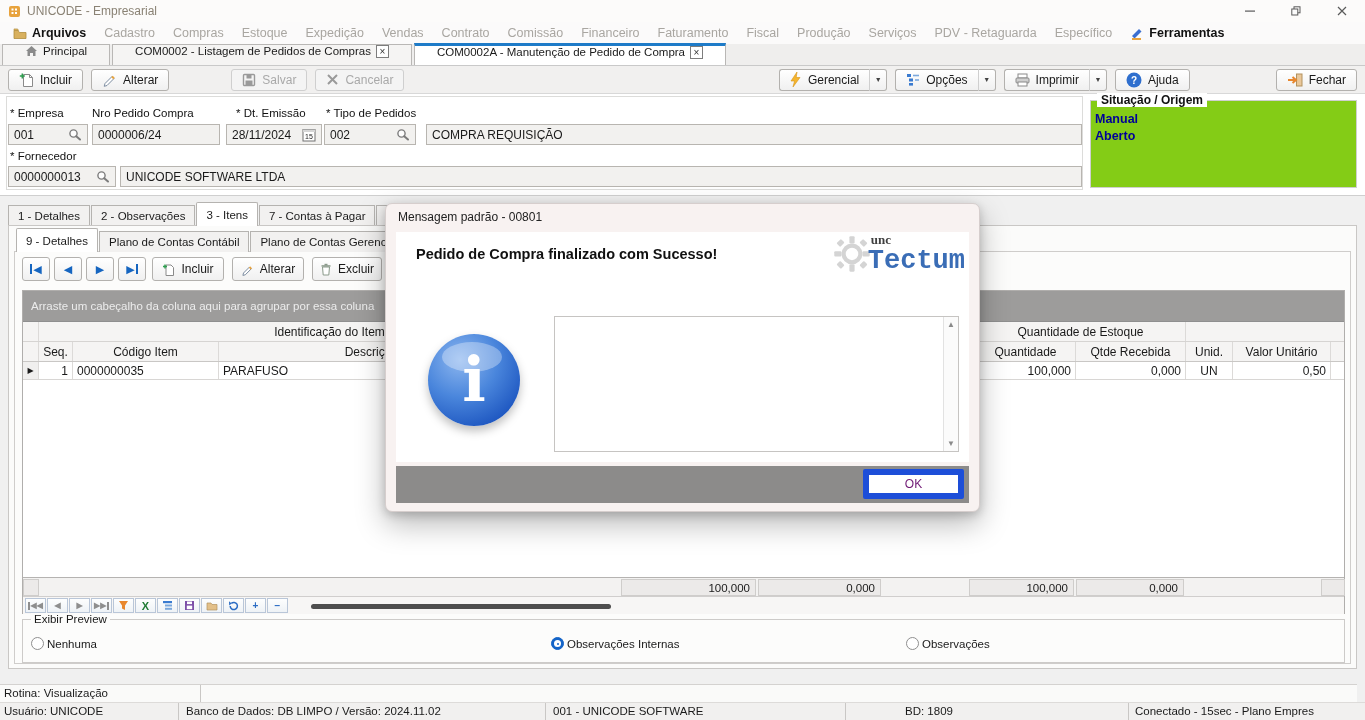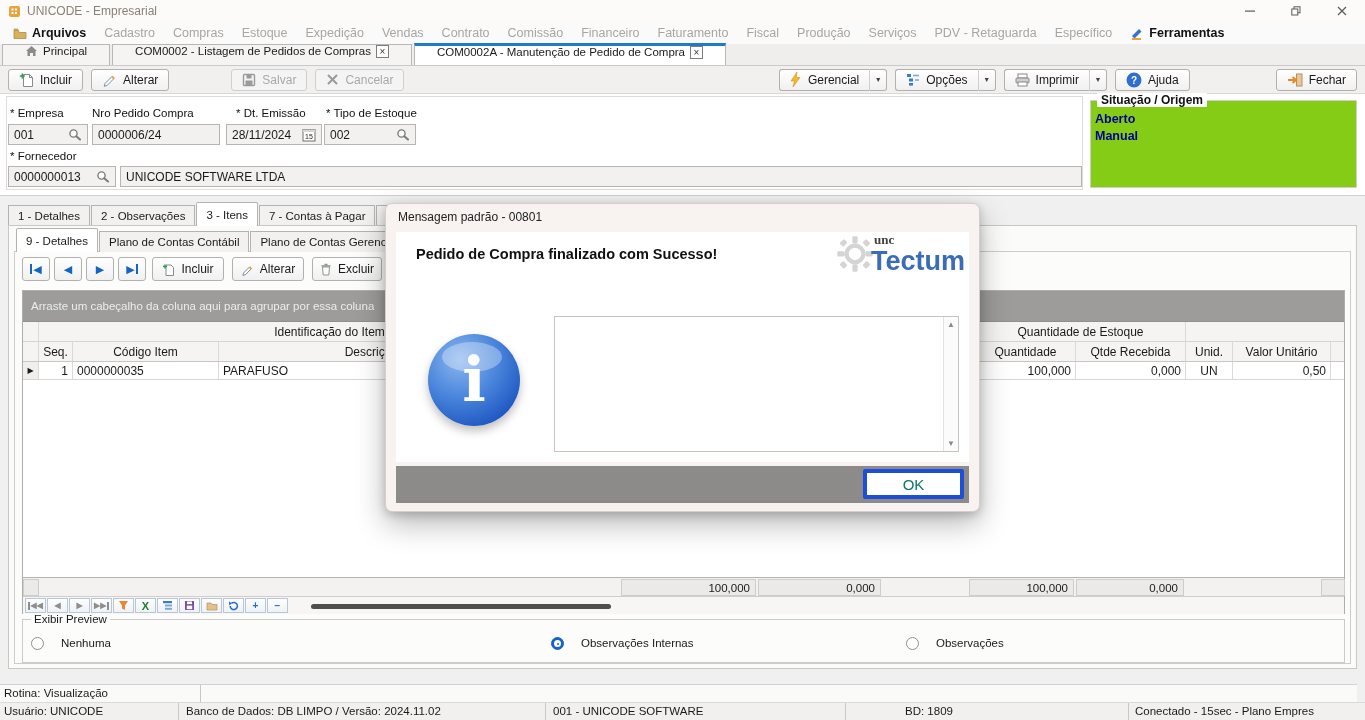--- a/index.html
+++ b/index.html
@@ -287,7 +287,7 @@
     <span class="flabel" style="left:10px;top:13px">* Empresa</span>
     <span class="flabel" style="left:92px;top:13px">Nro Pedido Compra</span>
     <span class="flabel" style="left:236px;top:13px">* Dt. Emissão</span>
-    <span class="flabel" style="left:326px;top:13px">* Tipo de Estoque</span>
+    <span class="flabel" style="left:326px;top:13px">* Tipo de Pedidos</span>
 
     <div class="field" style="left:8px;top:30px;width:80px">
       <span class="val">001</span>

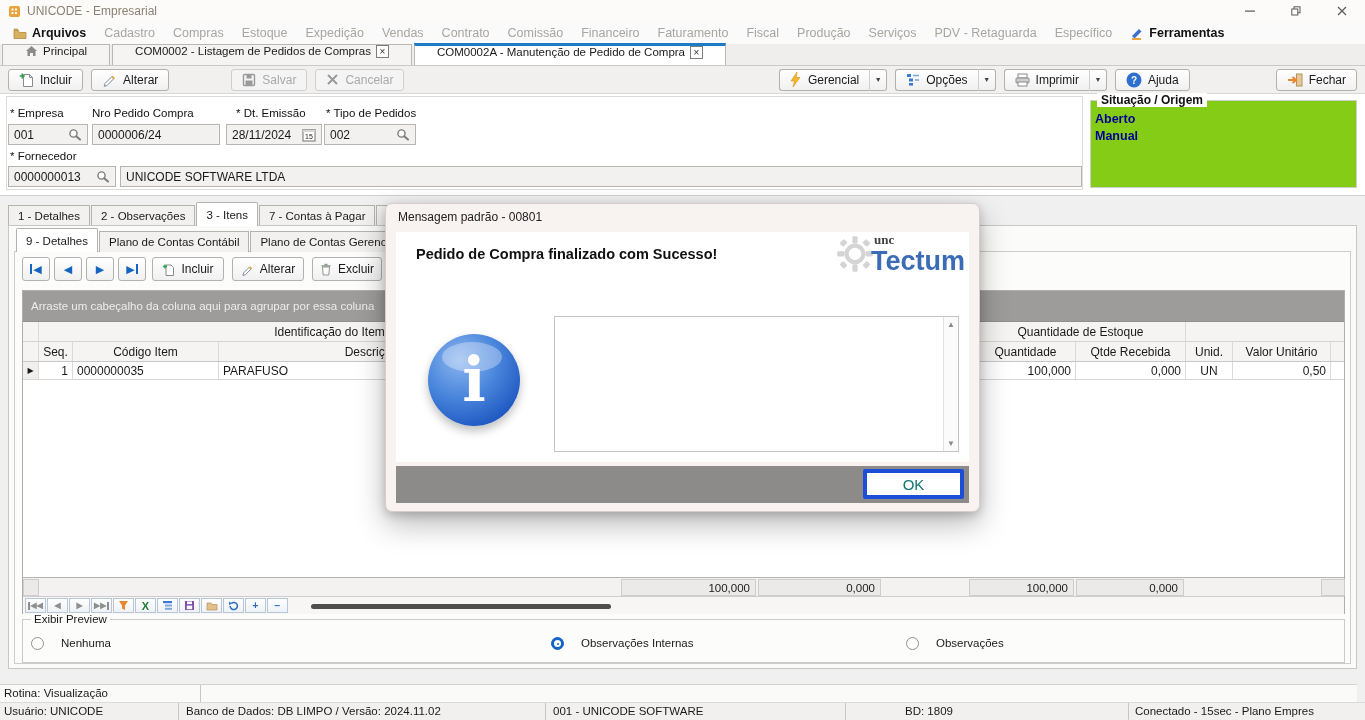--- a/index.html
+++ b/index.html
@@ -319,6 +319,9 @@
             <path d="M8.2 8.2 L12 11.5" stroke="#7c7c7c" stroke-width="2" stroke-linecap="round"></path>
           </svg>
         </span>
+    </div>
+    <div class="field" style="left:426px;top:30px;width:656px">
+      <span class="val">COMPRA REQUISIÇÃO</span>
     </div>
 
     <span class="flabel" style="left:10px;top:56px">* Fornecedor</span>

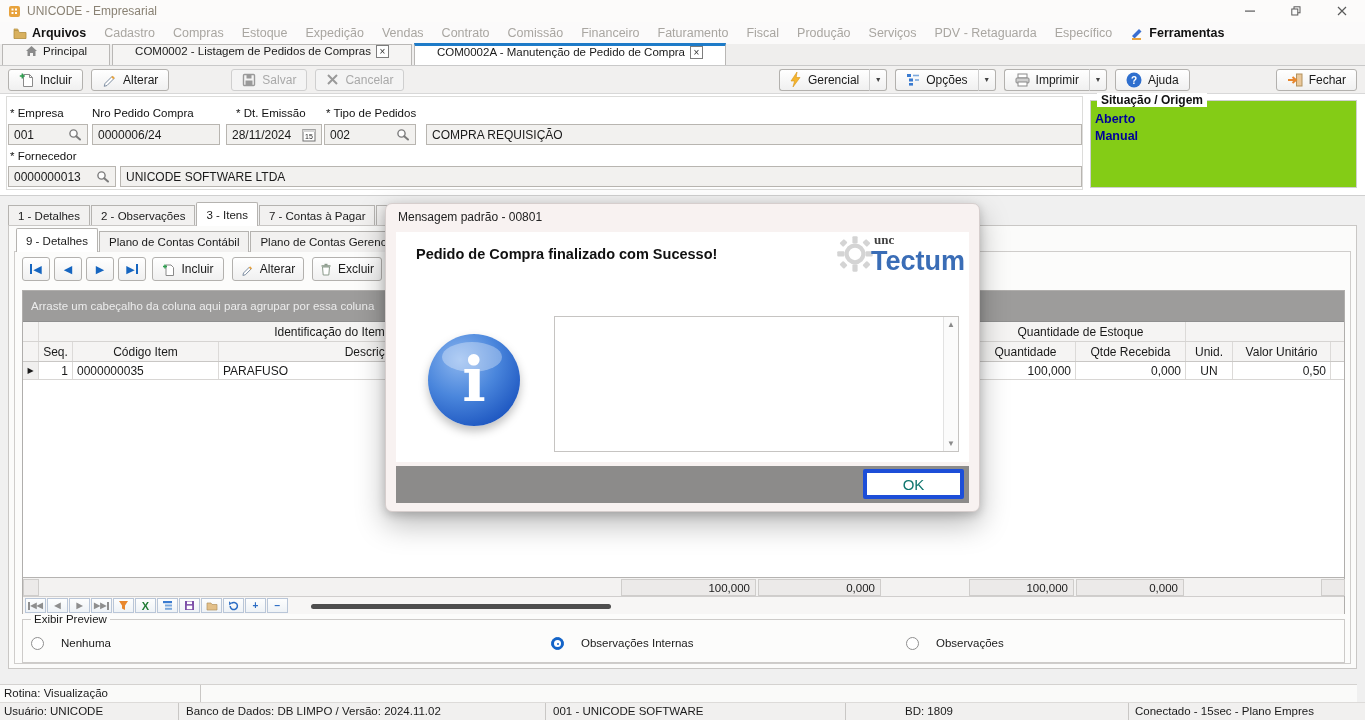--- a/index.html
+++ b/index.html
@@ -341,8 +341,8 @@
     <div class="groupbox" style="left:1090px;top:6px;width:267px;height:88px">
       <span class="legend">Situação / Origem</span>
       <div class="sit-body">
+        <div class="sit-line">Manual</div>
         <div class="sit-line">Aberto</div>
-        <div class="sit-line">Manual</div>
       </div>
     </div>
   </div>

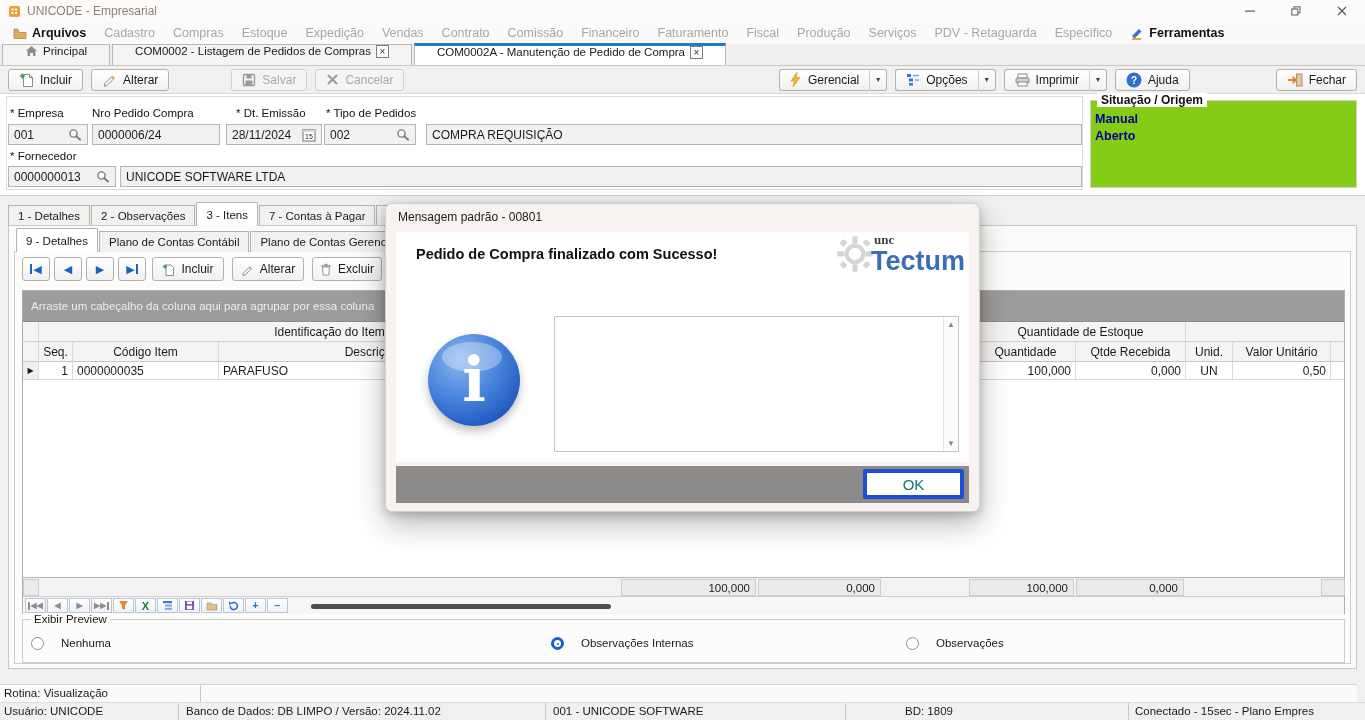--- a/index.html
+++ b/index.html
@@ -96,7 +96,7 @@
   .dlg-brand{position:absolute;right:14px;top:28px;display:flex;align-items:flex-start}
   .brand-col{margin-left:-8px;display:flex;flex-direction:column}
   .brand-top{font-family:"Liberation Serif",serif;font-weight:bold;font-size:13px;color:#3f3f3f;margin-left:3px}
-  .brand-name{font-family:Liberation Sans, sans-serif;font-weight:bold;font-size:27px;color:#3a6db6;line-height:26px}
+  .brand-name{font-family:Liberation Mono, monospace;font-weight:bold;font-size:27px;color:#3a6db6;line-height:26px}
   .dlg-info{position:absolute;left:42px;top:130px;width:92px;height:92px;border-radius:50%;background:radial-gradient(circle at 35% 28%,#8cb6ef 0%,#4a86dc 42%,#2059c2 78%,#1b4da8 100%);box-shadow:0 5px 10px rgba(0,0,0,.25);display:flex;align-items:center;justify-content:center}
   .dlg-info::before{content:"";position:absolute;left:14px;top:8px;width:60px;height:30px;border-radius:50%;background:rgba(255,255,255,.32)}
   .dlg-info .iglyph{font-family:"DejaVu Serif",serif;font-weight:bold;font-size:62px;color:#fff;line-height:1;position:relative}

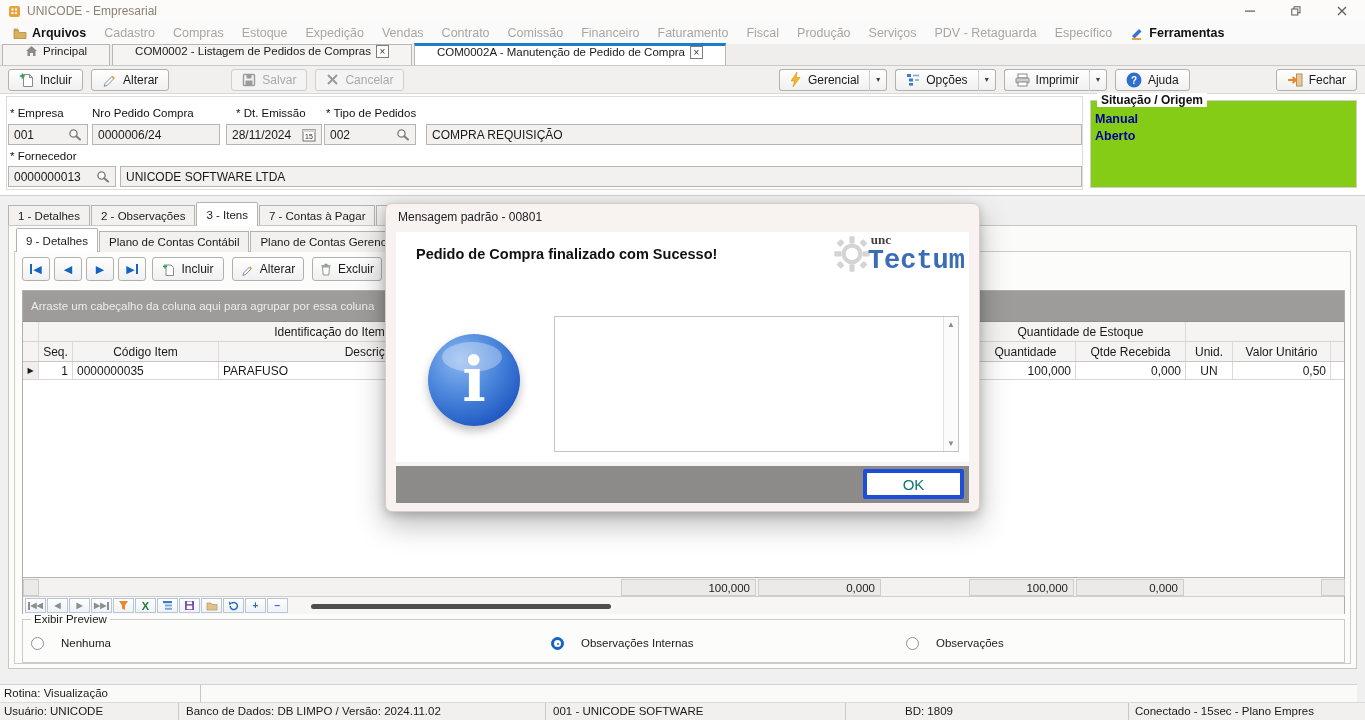--- a/index.html
+++ b/index.html
@@ -103,7 +103,7 @@
   .dlg-text{position:absolute;left:168px;top:112px;width:405px;height:136px;background:#fff;border:1px solid #c6c4c2}
   .dlg-scroll{position:absolute;right:0;top:0;width:15px;height:100%;border-left:1px solid #e2e2e2;background:#fbfbfb;display:flex;flex-direction:column;justify-content:space-between;align-items:center;padding:3px 0;color:#8a8a8a;font-size:8px}
   .dlg-footer{position:absolute;left:10px;top:262px;width:573px;height:37px;background:#8c8b8a}
-  .dlg-ok{position:absolute;left:467px;top:3px;width:101px;height:30px;background:#fff;border:4px solid #1d4ed8;border-radius:2px;display:flex;align-items:center;justify-content:center;font-size:15px;color:#0f766e}
+  .dlg-ok{position:absolute;left:467px;top:3px;width:101px;height:30px;background:#fff;border:6px solid #1d4ed8;border-radius:2px;display:flex;align-items:center;justify-content:center;font-size:12px;color:#701a75}
 
   .arrowtxt{font-size:7px;color:#444}
   .navglyph{color:#1565c0;font-size:11px;display:flex;align-items:center;gap:1px}

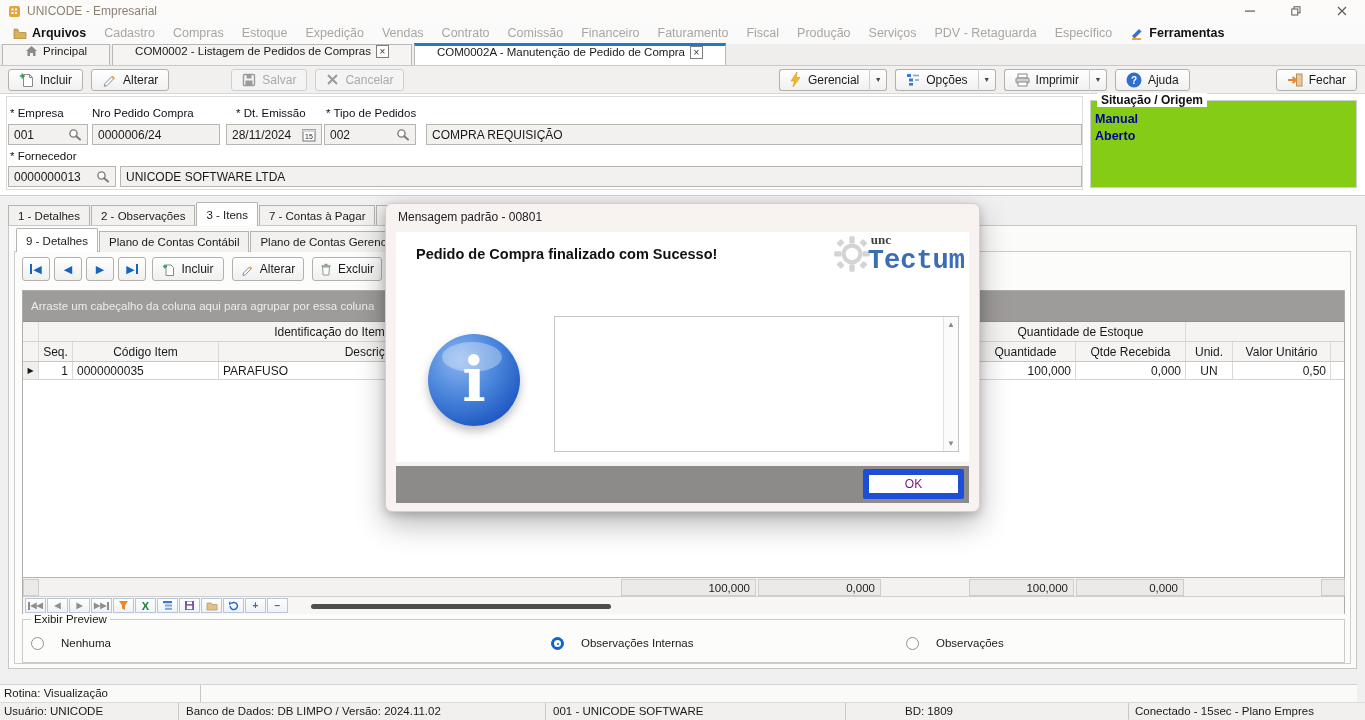--- a/index.html
+++ b/index.html
@@ -76,7 +76,7 @@
   
   .previewbox{position:absolute;left:22px;top:619px;width:1323px;height:44px;border:1px solid #cdcbc9;background:#fcfcfb}
   .previewbox .legend{position:absolute;top:-7px;left:8px;background:#fcfcfb;padding:0 3px;font-size:11.5px}
-  .radio{position:absolute;top:17px;display:flex;align-items:flex-start;gap:17px;font-size:11.5px;white-space:nowrap}
+  .radio{position:absolute;top:17px;display:flex;align-items:center;gap:3px;font-size:11.5px;white-space:nowrap}
   .rdot{width:13px;height:13px;border-radius:50%;border:1px solid #8f8f8f;background:#fff;position:relative;flex:0 0 auto}
   .radio.sel .rdot{border-color:#1464c8;background:#1464c8}
   .radio.sel .rdot::after{content:"";position:absolute;inset:2px;background:#fff;border-radius:50%}

